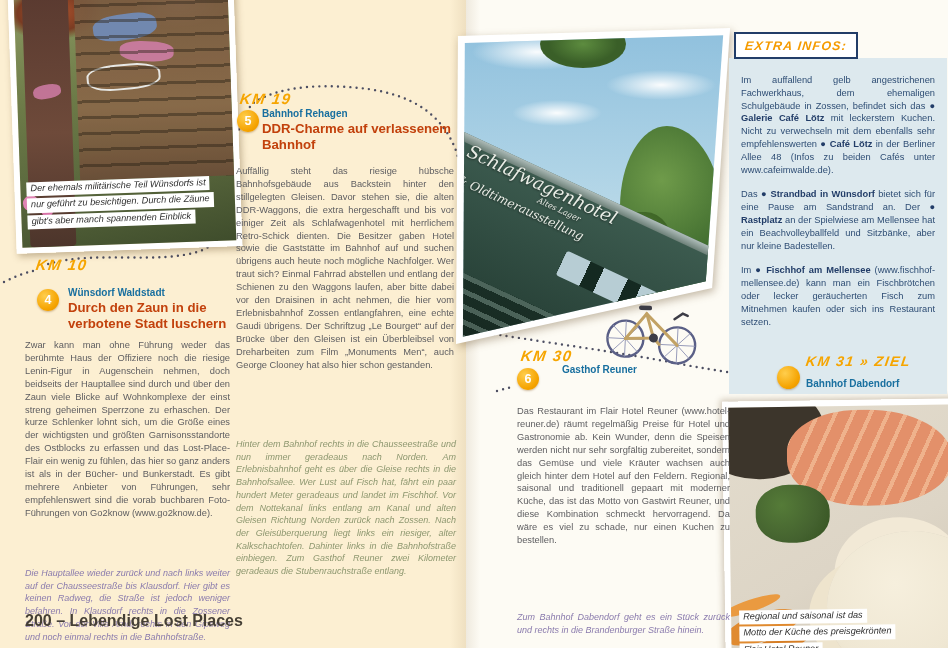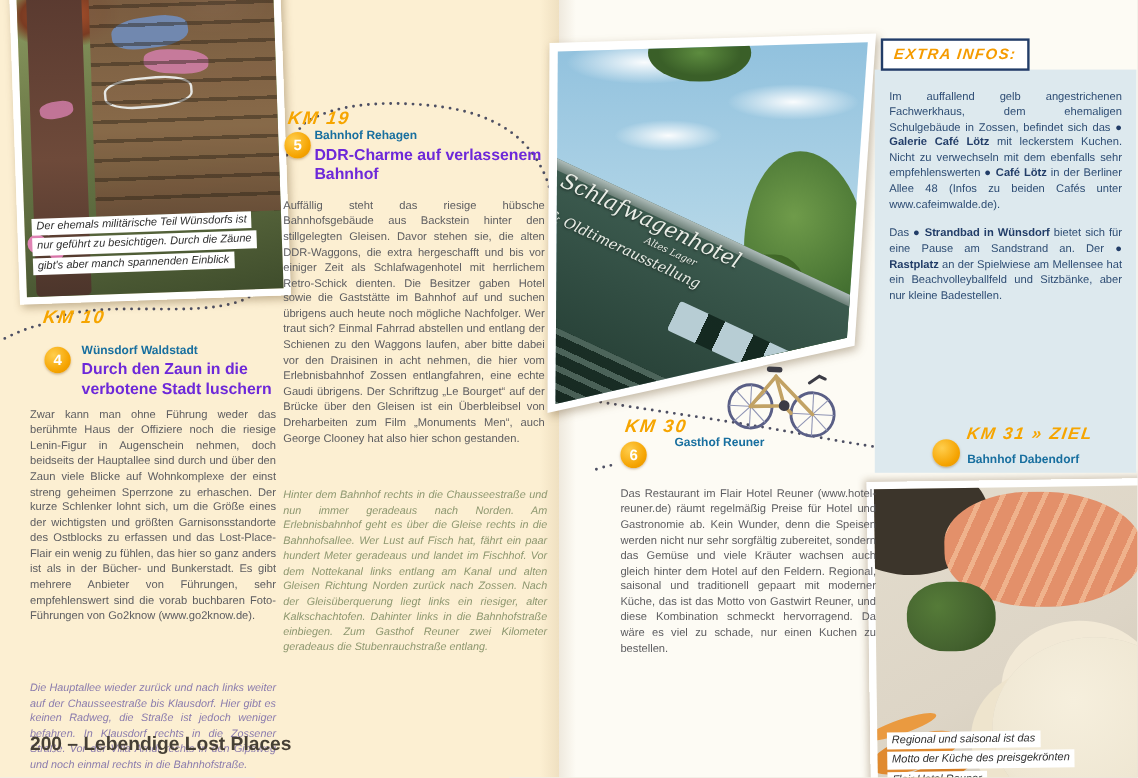--- a/index.html
+++ b/index.html
@@ -20,7 +20,7 @@
     color:#fff;font-weight:bold;font-size:12.5px;display:flex;align-items:center;justify-content:center;
     box-shadow:0 1px 2px rgba(120,70,0,.35);}
   .kicker{position:absolute;z-index:6;color:#186f9f;font-weight:bold;font-size:10px;white-space:nowrap;}
-  .title{position:absolute;z-index:6;color:#6d28d9;font-weight:bold;font-size:13.2px;line-height:15.6px;}
+  .title{position:absolute;z-index:6;color:#c2410c;font-weight:bold;font-size:13.2px;line-height:15.6px;}
   .body-text{position:absolute;z-index:6;color:#5d5d60;font-size:9.3px;line-height:12.9px;text-align:justify;}
   .dir{position:absolute;z-index:6;font-style:italic;font-size:9px;line-height:12.7px;text-align:justify;}
   .dir.purple{color:#8a7bad;margin-top:34px;}

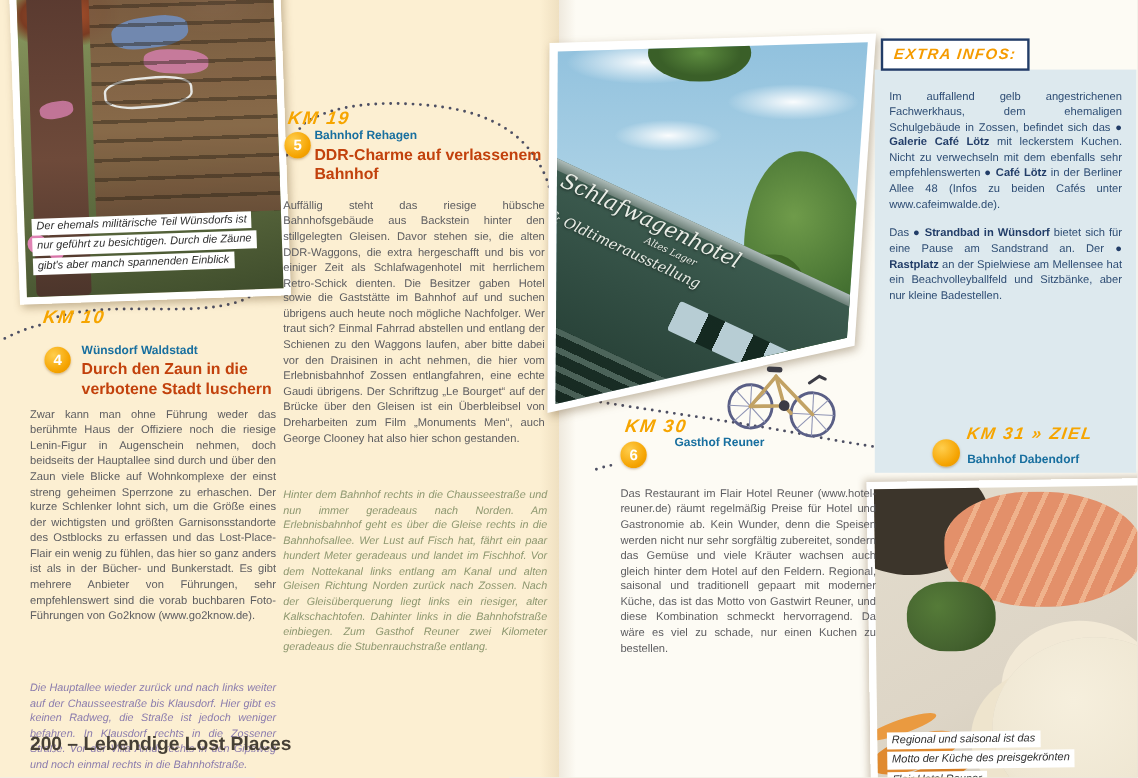--- a/index.html
+++ b/index.html
@@ -239,6 +239,7 @@
   <div class="extra-box">
     <p class="extra-p"><span>Im auffallend gelb angestrichenen Fachwerkhaus, dem ehemaligen Schulgebäude in Zossen, befindet sich das </span><span class="rich-b">● Galerie Café Lötz</span><span> mit leckerstem Kuchen. Nicht zu verwechseln mit dem ebenfalls sehr empfehlenswerten </span><span class="rich-b">● Café Lötz</span><span> in der Berliner Allee 48 (Infos zu beiden Cafés unter www.cafeimwalde.de).</span></p>
     <p class="extra-p"><span>Das </span><span class="rich-b">● Strandbad in Wünsdorf</span><span> bietet sich für eine Pause am Sandstrand an. Der </span><span class="rich-b">● Rastplatz</span><span> an der Spielwiese am Mellensee hat ein Beachvolleyballfeld und Sitzbänke, aber nur kleine Badestellen.</span></p>
+    <p class="extra-p"><span>Im </span><span class="rich-b">● Fischhof am Mellensee</span><span> (www.fischhof-mellensee.de) kann man ein Fischbrötchen oder lecker geräucherten Fisch zum Mitnehmen kaufen oder sich ins Restaurant setzen.</span></p>
   </div>
   <div class="extra-title">
     <span>EXTRA INFOS:</span>

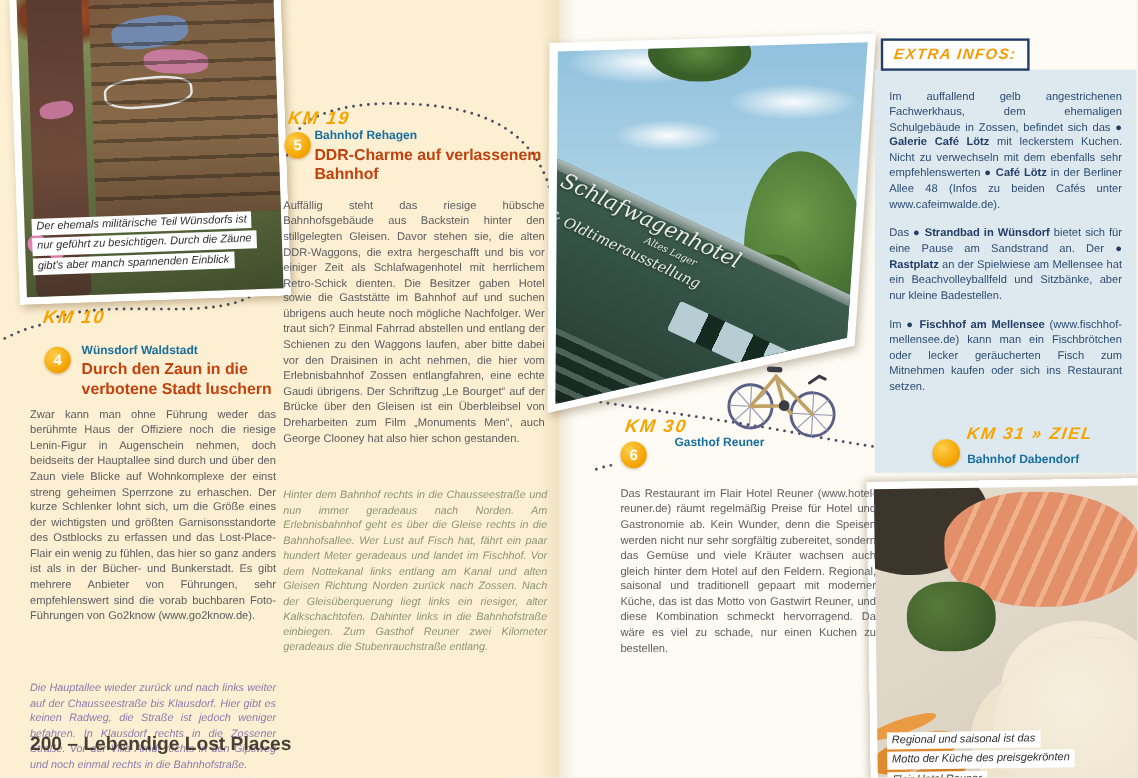--- a/index.html
+++ b/index.html
@@ -24,7 +24,7 @@
   .body-text{position:absolute;z-index:6;color:#5d5d60;font-size:9.3px;line-height:12.9px;text-align:justify;}
   .dir{position:absolute;z-index:6;font-style:italic;font-size:9px;line-height:12.7px;text-align:justify;}
   .dir.purple{color:#8a7bad;margin-top:34px;}
-  .dir.green{color:#8d976f;}
+  .dir.green{color:#8d976f;margin-top:32px;}
   .footer{position:absolute;z-index:6;color:#453f35;font-weight:bold;font-size:16px;}
 
   

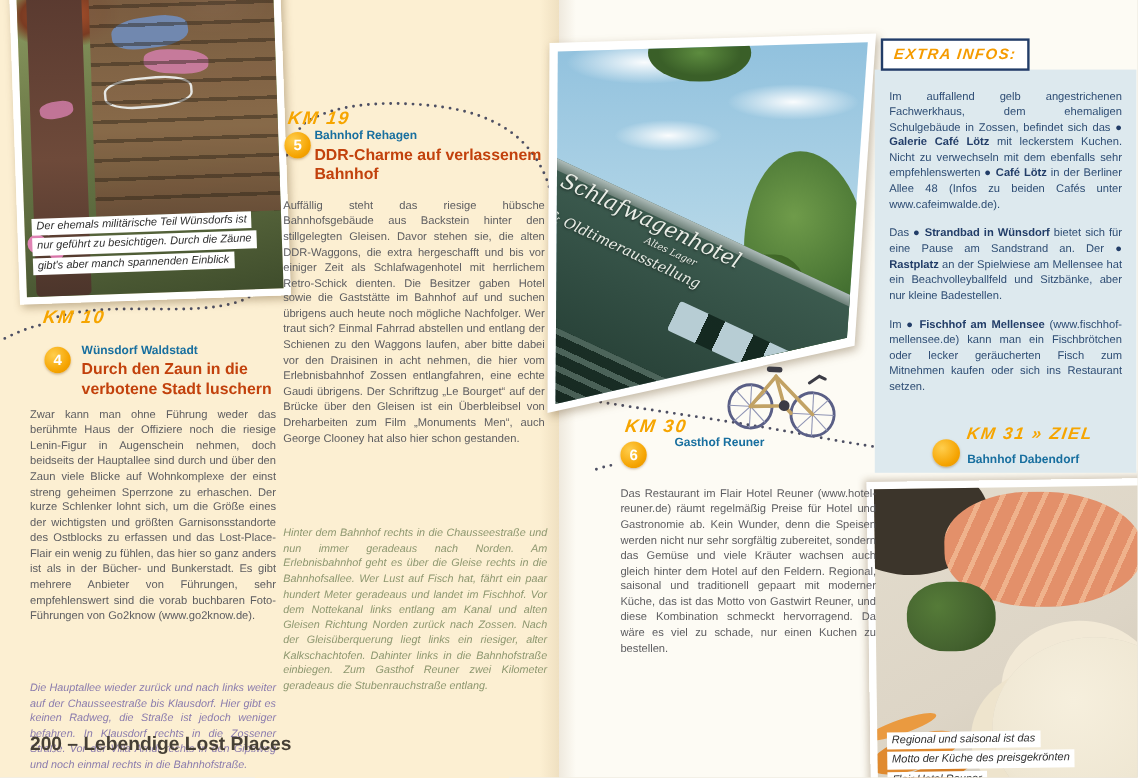--- a/index.html
+++ b/index.html
@@ -231,6 +231,7 @@
   <div class="badge" style="left:517px;top:368px;">6</div>
   <div class="kicker" style="left:562px;top:364px;">Gasthof Reuner</div>
   <div class="body-text" style="left:517px;top:405px;width:213px;">Das Restaurant im Flair Hotel Reuner (www.hotel-reuner.de) räumt regelmäßig Preise für Hotel und Gastronomie ab. Kein Wunder, denn die Speisen werden nicht nur sehr sorgfältig zubereitet, sondern das Gemüse und viele Kräuter wachsen auch gleich hinter dem Hotel auf den Feldern. Regional, saisonal und traditionell gepaart mit moderner Küche, das ist das Motto von Gastwirt Reuner, und diese Kombination schmeckt hervorragend. Da wäre es viel zu schade, nur einen Kuchen zu bestellen.</div>
+  <div class="dir purple" style="left:517px;top:577px;width:213px;">Zum Bahnhof Dabendorf geht es ein Stück zurück und rechts in die Brandenburger Straße hinein.</div>
 
   <div class="ziel-dot"></div>
   <div class="km" style="left:806px;top:353px;font-size:14px;">KM 31 » ZIEL</div>

